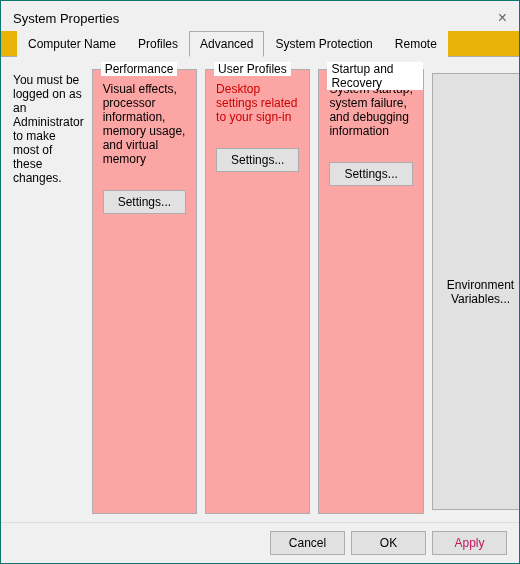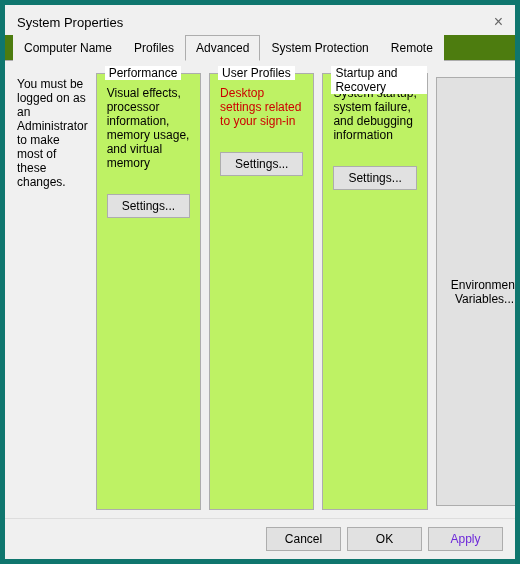--- a/index.html
+++ b/index.html
@@ -22,7 +22,7 @@
       width: 520px;
       height: 564px;
       background: #f0f0f0;
-      border: 5px solid #0f766e;
+      border: 1px solid #0f766e;
       display: flex;
       flex-direction: column;
       justify-content: flex-end;

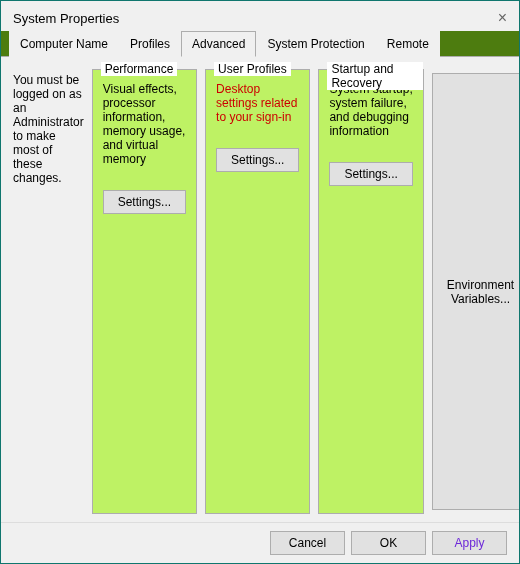--- a/index.html
+++ b/index.html
@@ -50,9 +50,9 @@
 
     .tab-bar {
       display: flex;
-      padding: 0 8px;
+      padding: 0 16px;
       border-bottom: 1px solid #adadad;
-      background: #4d7c0f;
+      background: #eab308;
     }
 
     .tab {

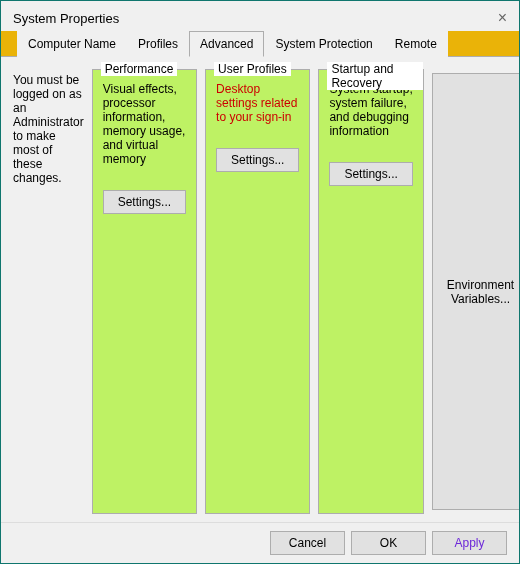--- a/index.html
+++ b/index.html
@@ -89,7 +89,7 @@
 
     .section-box {
       border: 1px solid #adadad;
-      background: #bef264;
+      background: #fca5a5;
       padding: 8px 10px 10px 10px;
       position: relative;
     }

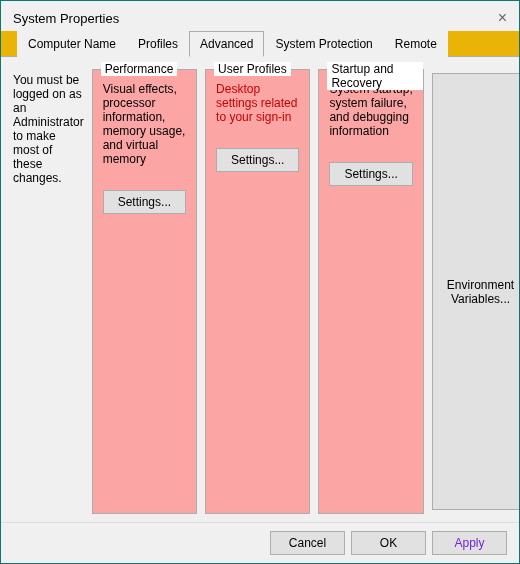--- a/index.html
+++ b/index.html
@@ -132,7 +132,7 @@
     }
 
     .btn.disabled {
-      color: #6d28d9;
+      color: #be185d;
       cursor: default;
     }
 

